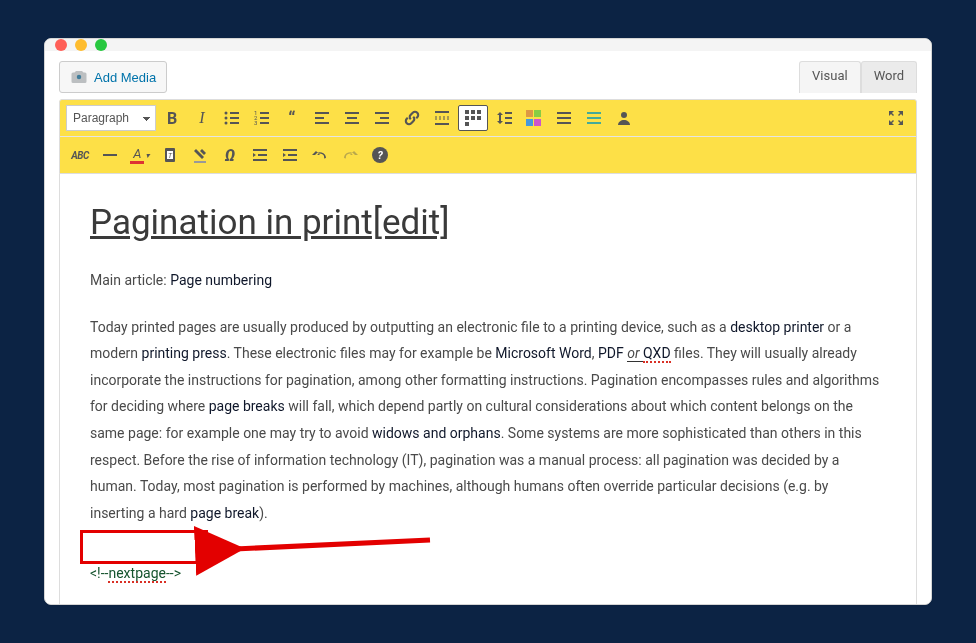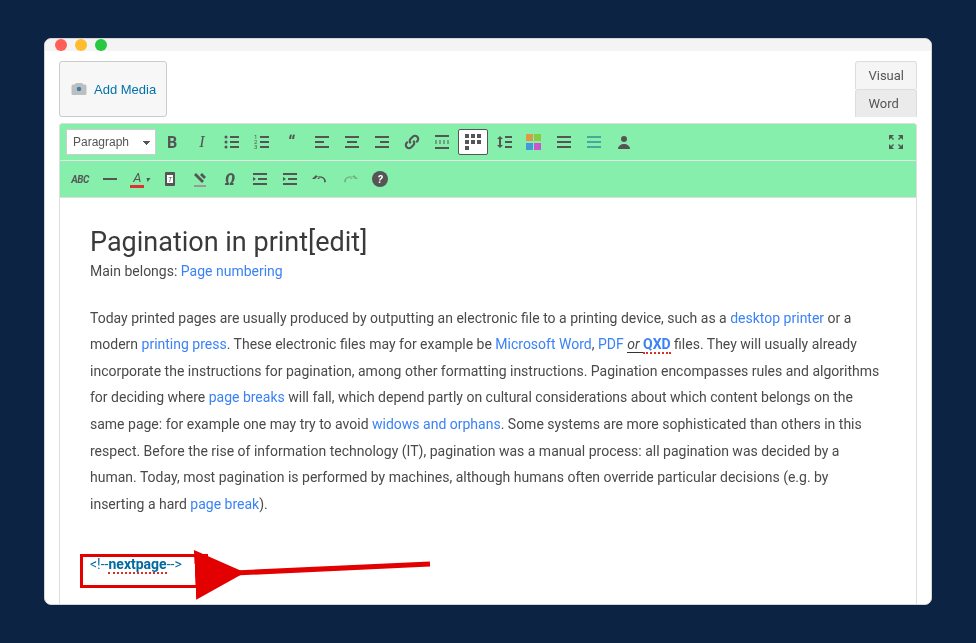--- a/index.html
+++ b/index.html
@@ -58,7 +58,7 @@
     cursor: pointer;
   }
   .add-media-btn svg { width: 18px; height: 18px; }
-  .editor-tabs { display: flex; gap: 0; flex-direction: column; }
+  .editor-tabs { display: flex; gap: 0; }
   .editor-tab {
     border: 1px solid #ddd;
     border-bottom: none;

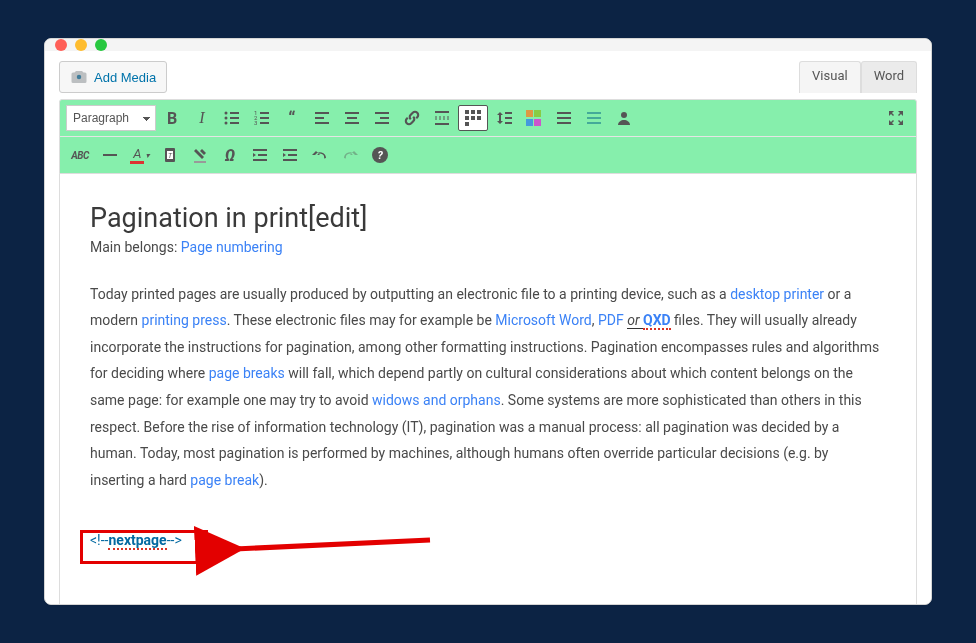--- a/index.html
+++ b/index.html
@@ -76,7 +76,7 @@
   .toolbar-container {
     border: 1px solid #ddd;
     margin: 0 14px;
-    background: #86efac;
+    background: #fde047;
     border-radius: 3px 3px 0 0;
   }
   .toolbar-row {

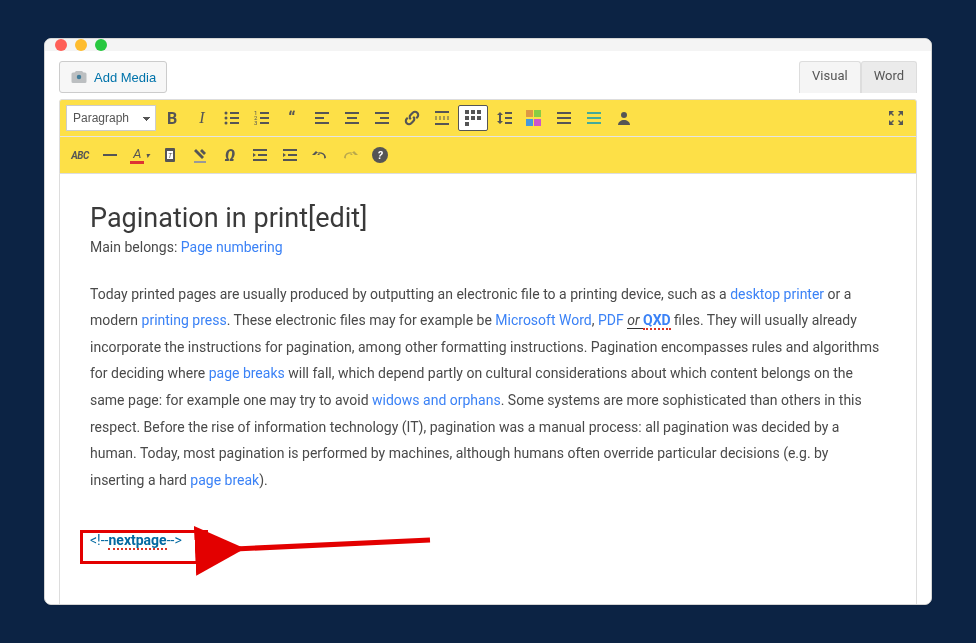--- a/index.html
+++ b/index.html
@@ -135,9 +135,11 @@
     position: relative;
   }
   .content-area h1 {
-    font-size: 27px;
+    font-size: 35px;
     font-weight: 400;
     color: #3a3a3a;
+    margin-bottom: 24px;
+    text-decoration: underline;
   }
   .content-area p {
     font-size: 14px;

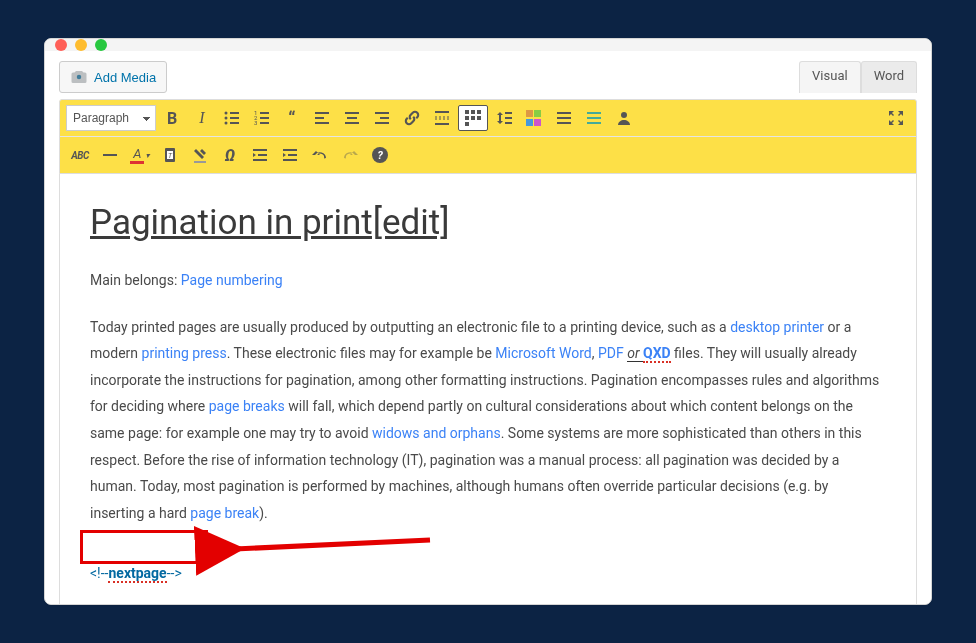--- a/index.html
+++ b/index.html
@@ -386,7 +386,7 @@
     <div class="content-area">
       <h1>Pagination in print[edit]</h1>
       <p>
-        <span>Main belongs: </span><a href="#">Page numbering</a>
+        <span>Main article: </span><a href="#">Page numbering</a>
       </p>
       <p>
         <span>Today printed pages are usually produced by outputting an electronic file to a printing device, such as a </span><a href="#">desktop printer</a><span> or a modern </span><a href="#">printing press</a><span>. These electronic files may for example be </span><a href="#">Microsoft Word</a><span>, </span><a href="#">PDF</a><span> <span class="underline-dotted"> or </span> </span><a href="#" class="spellerr">QXD</a><span> files. They will usually already incorporate the instructions for pagination, among other formatting instructions. Pagination encompasses rules and algorithms for deciding where </span><a href="#">page breaks</a><span> will fall, which depend partly on cultural considerations about which content belongs on the same page: for example one may try to avoid </span><a href="#">widows and orphans</a><span>. Some systems are more sophisticated than others in this respect. Before the rise of information technology (IT), pagination was a manual process: all pagination was decided by a human. Today, most pagination is performed by machines, although humans often override particular decisions (e.g. by inserting a hard </span><a href="#">page break</a><span>).</span>

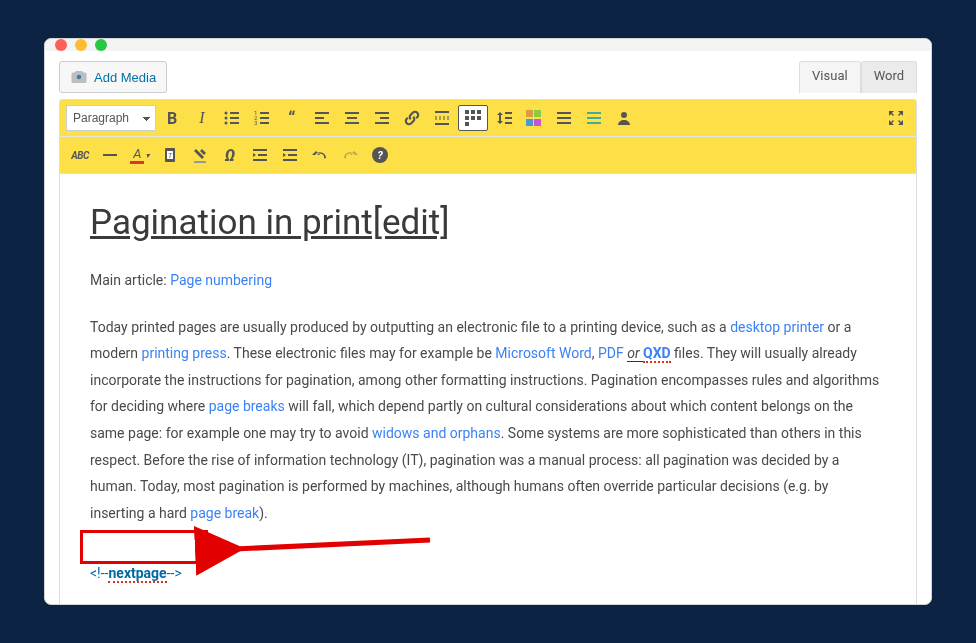--- a/index.html
+++ b/index.html
@@ -147,7 +147,7 @@
     line-height: 1.9;
     margin-bottom: 20px;
   }
-  .content-area a { color: #3b82f6; text-decoration: none; }
+  .content-area a { color: #0f172a; text-decoration: none; }
   .spellerr { border-bottom: 2px dotted #d93025; font-weight: bold; }
 
   .nextpage-box {

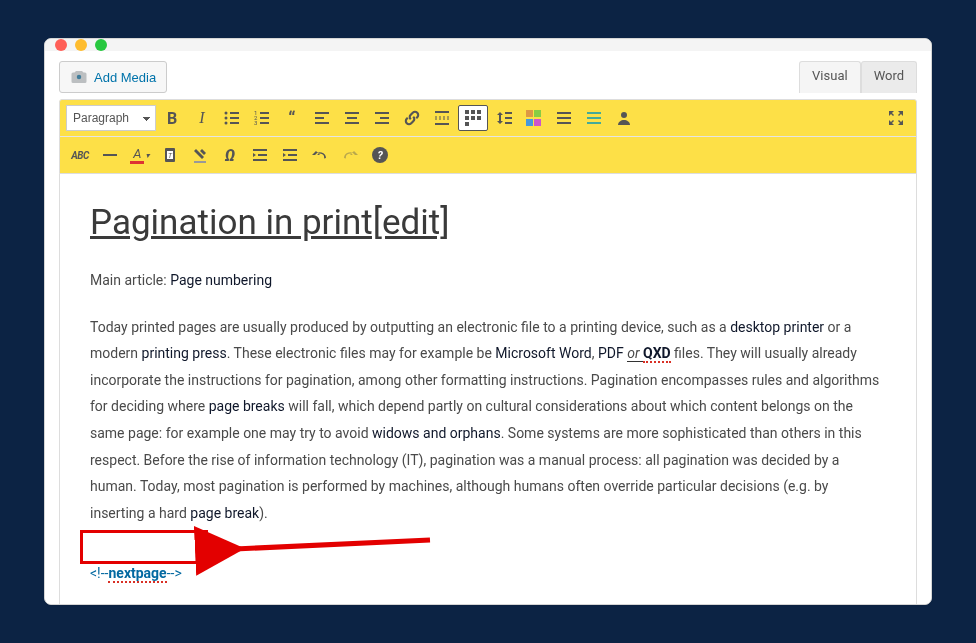--- a/index.html
+++ b/index.html
@@ -148,7 +148,7 @@
     margin-bottom: 20px;
   }
   .content-area a { color: #0f172a; text-decoration: none; }
-  .spellerr { border-bottom: 2px dotted #d93025; font-weight: bold; }
+  .spellerr { border-bottom: 2px dotted #d93025; }
 
   .nextpage-box {
     display: inline-block;

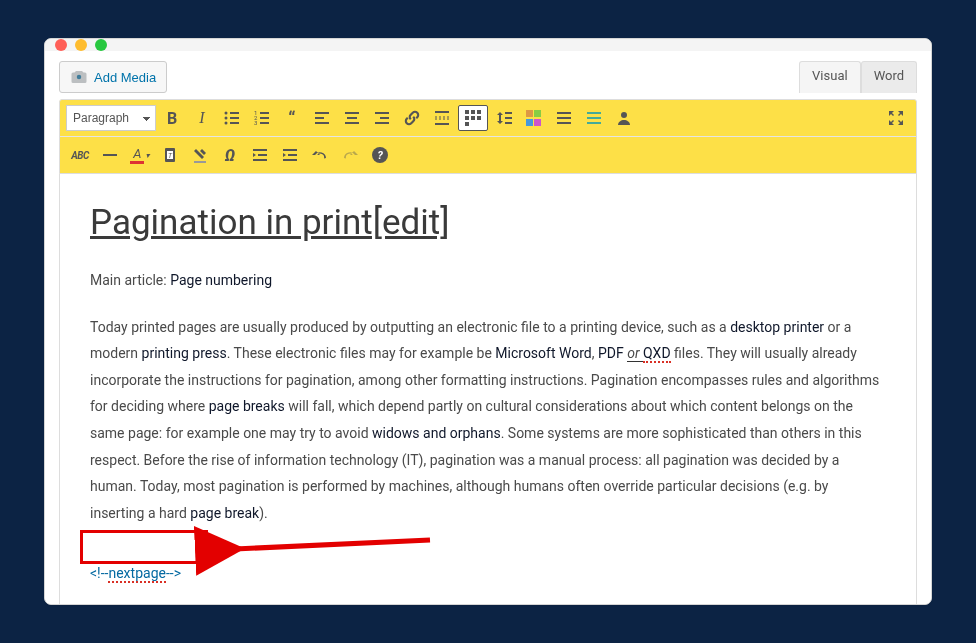--- a/index.html
+++ b/index.html
@@ -152,7 +152,7 @@
 
   .nextpage-box {
     display: inline-block;
-    color: #0369a1;
+    color: #14532d;
     font-size: 14px;
     padding: 4px 0;
     text-align: right;

